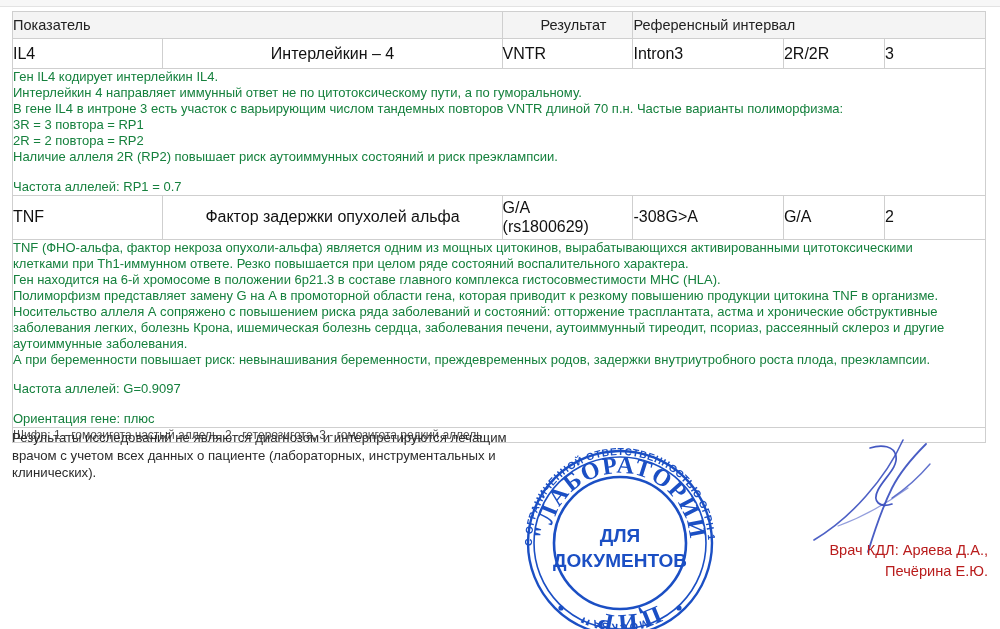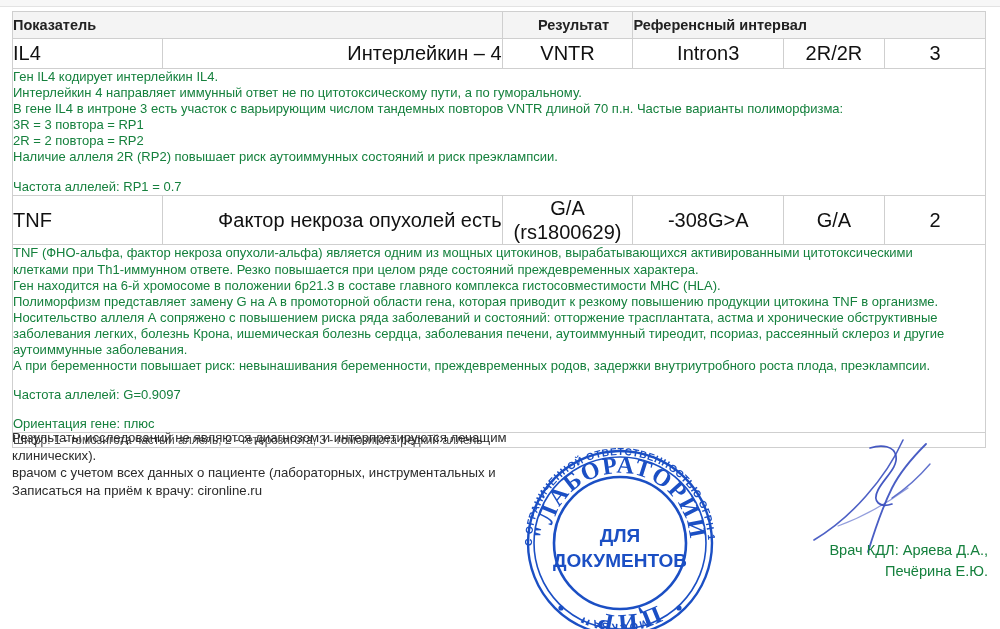--- a/index.html
+++ b/index.html
@@ -42,7 +42,7 @@
     background: #f4f4f4;
     color: #222222;
     font-size: 14.5px;
-    font-weight: bold;
+    font-weight: normal;
     text-align: left;
     padding: 5px 0 6px 9px;
     height: 27px;

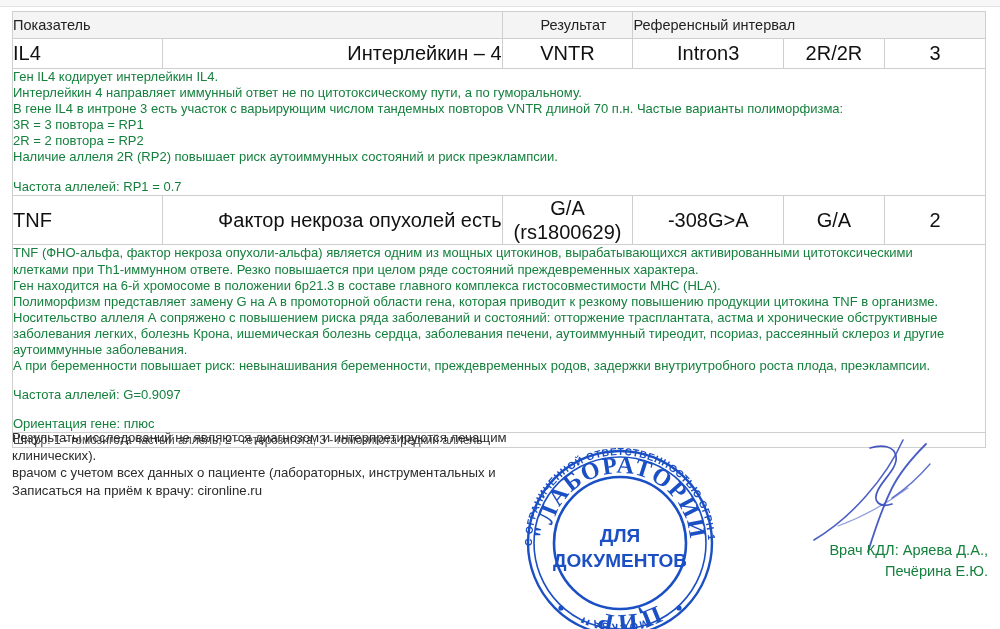--- a/index.html
+++ b/index.html
@@ -51,7 +51,7 @@
   }
   
   td.d {
-    font-size: 20px;
+    font-size: 16px;
     color: #111111;
     height: 30px;
     padding: 4px 6px;

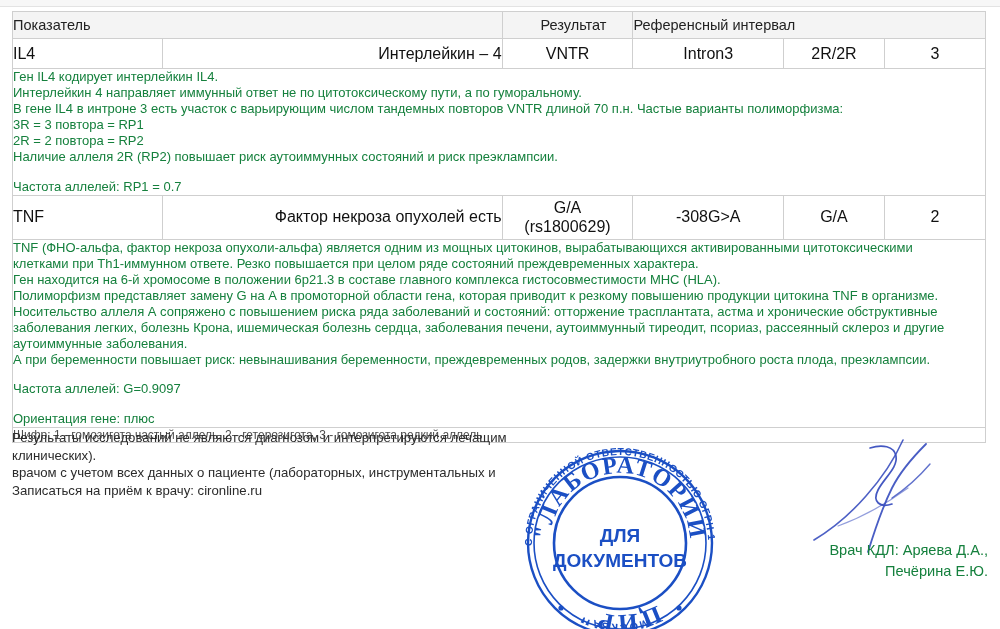--- a/index.html
+++ b/index.html
@@ -57,7 +57,7 @@
     padding: 4px 6px;
   }
   td.d-gene { padding-left: 16px; text-align: left; }
-  td.d-name { padding-left: 12px; text-align: right; }
+  td.d-name { padding-left: 12px; text-align: center; }
   td.d-c { text-align: center; }
   td.d-tall { height: 44px; }
   .sub { display: block; line-height: 1.22; }

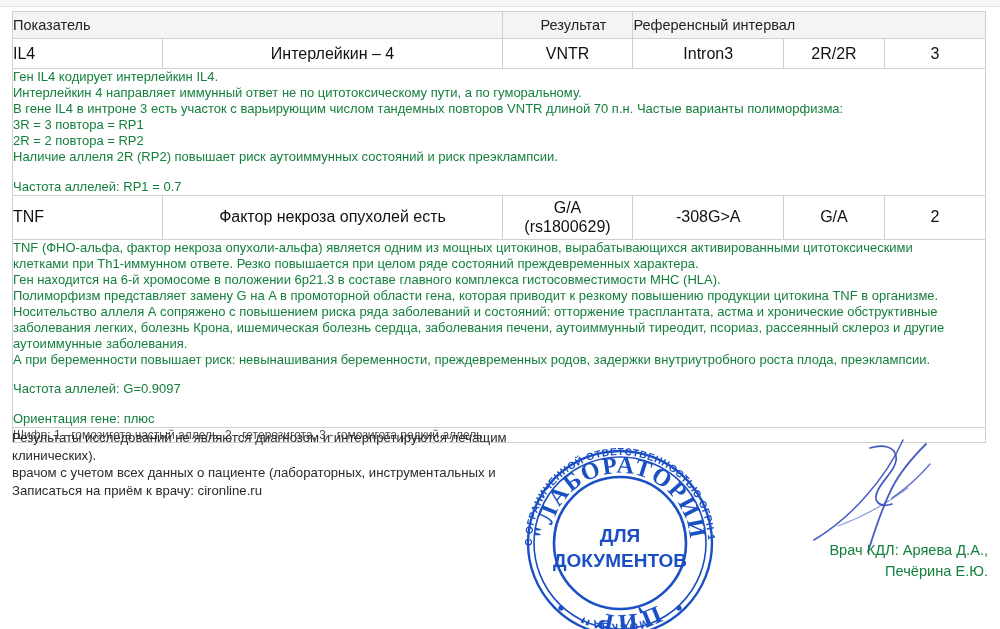--- a/index.html
+++ b/index.html
@@ -58,7 +58,7 @@
   }
   td.d-gene { padding-left: 16px; text-align: left; }
   td.d-name { padding-left: 12px; text-align: center; }
-  td.d-c { text-align: center; }
+  td.d-c { }
   td.d-tall { height: 44px; }
   .sub { display: block; line-height: 1.22; }
   

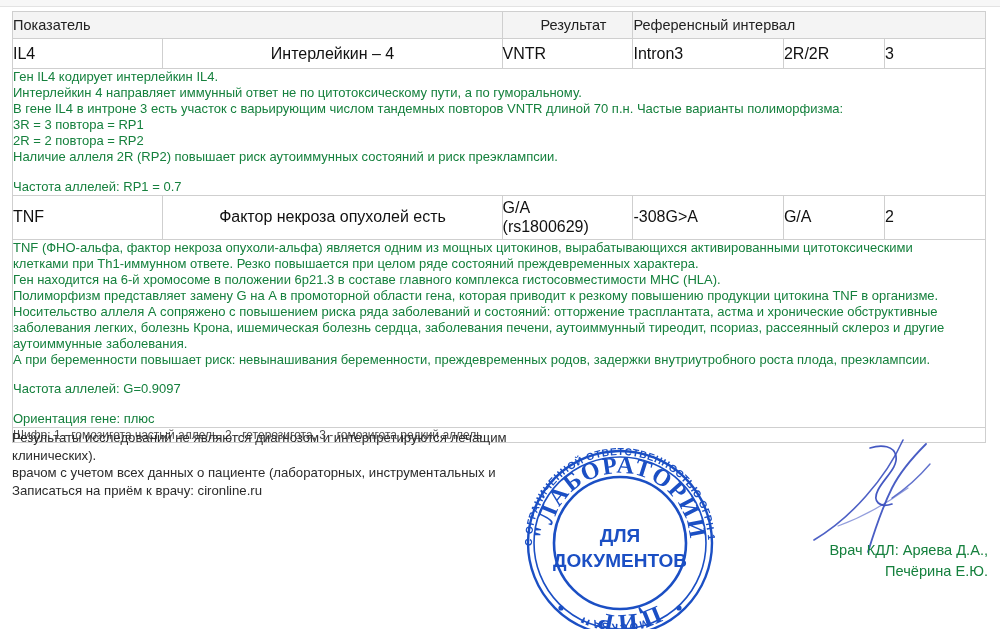--- a/index.html
+++ b/index.html
@@ -166,7 +166,7 @@
 
         <tr>
           <td class="d d-gene d-tall">TNF</td>
-          <td class="d d-name d-tall">Фактор некроза опухолей есть</td>
+          <td class="d d-name d-tall">Фактор задержки опухолей альфа</td>
           <td class="d d-c d-tall">
             <span class="sub">G/A</span>
             <span class="sub">(rs1800629)</span>

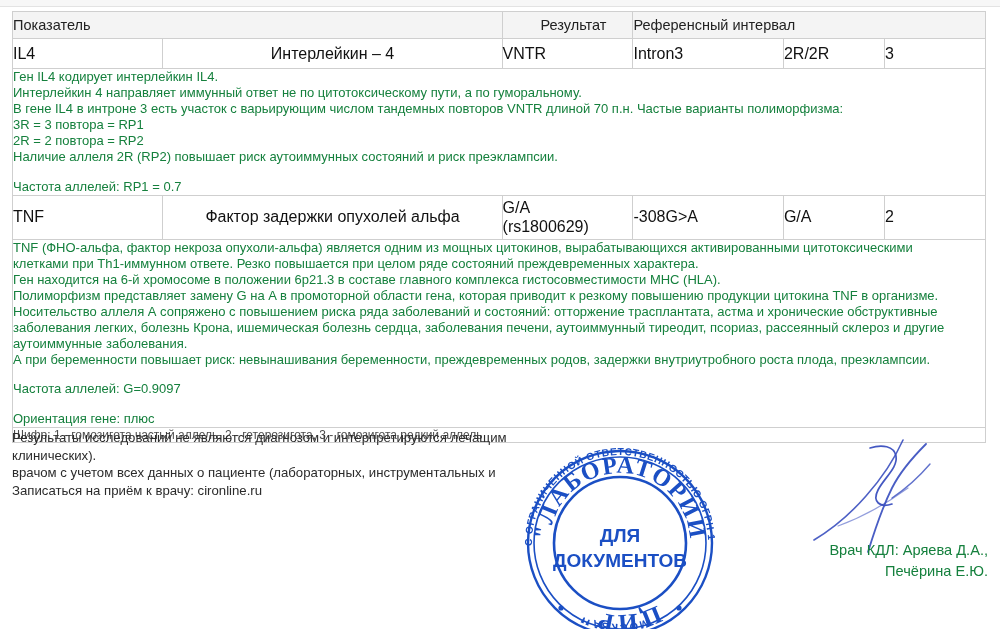--- a/index.html
+++ b/index.html
@@ -179,7 +179,7 @@
           <td class="desc" colspan="6">
             <div class="desc">
                 <p>TNF (ФНО-альфа, фактор некроза опухоли-альфа) является одним из мощных цитокинов, вырабатывающихся активированными цитотоксическими</p>
-                <p>клетками при Th1-иммунном ответе. Резко повышается при целом ряде состояний преждевременных характера.</p>
+                <p>клетками при Th1-иммунном ответе. Резко повышается при целом ряде состояний воспалительного характера.</p>
                 <p>Ген находится на 6-й хромосоме в положении 6p21.3 в составе главного комплекса гистосовместимости MHC (HLA).</p>
                 <p>Полиморфизм представляет замену G на A в промоторной области гена, которая приводит к резкому повышению продукции цитокина TNF в организме.</p>
                 <p>Носительство аллеля А сопряжено с повышением риска ряда заболеваний и состояний: отторжение трасплантата, астма и хронические обструктивные</p>

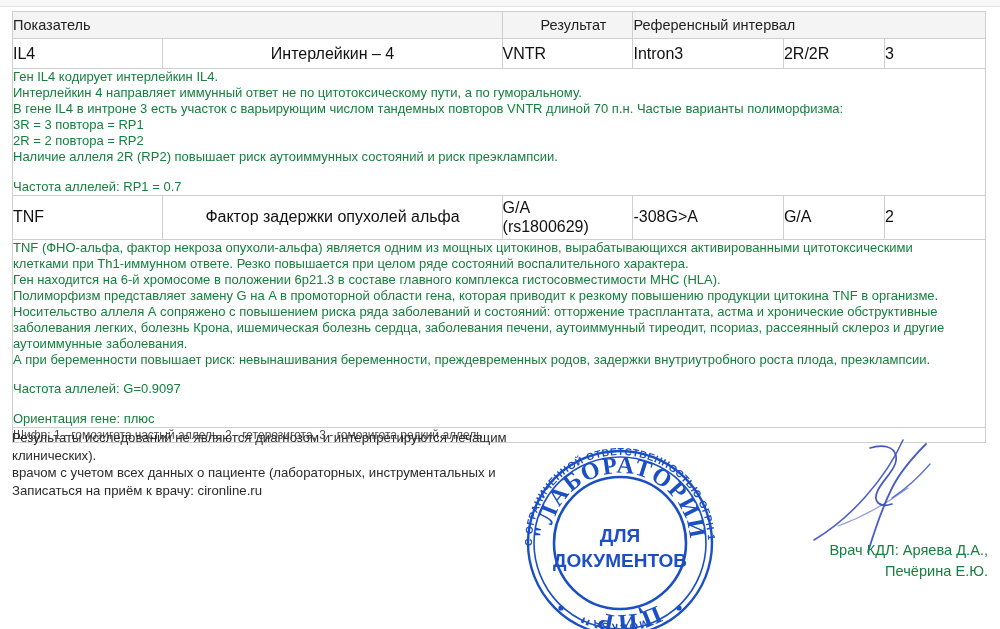--- a/index.html
+++ b/index.html
@@ -204,8 +204,8 @@
 
   <div class="footer-note">
     <div>Результаты исследований не являются диагнозом и интерпретируются лечащим</div>
+    <div>врачом с учетом всех данных о пациенте (лабораторных, инструментальных и</div>
     <div>клинических).</div>
-    <div>врачом с учетом всех данных о пациенте (лабораторных, инструментальных и</div>
     <div>Записаться на приём к врачу: cironline.ru</div>
   </div>
 

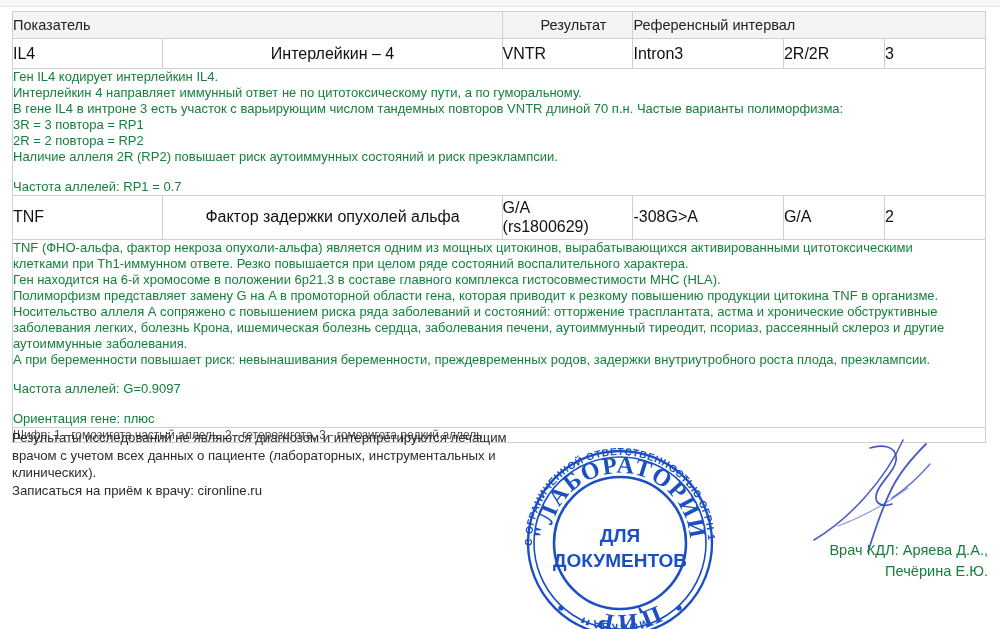--- a/index.html
+++ b/index.html
@@ -206,7 +206,6 @@
     <div>Результаты исследований не являются диагнозом и интерпретируются лечащим</div>
     <div>врачом с учетом всех данных о пациенте (лабораторных, инструментальных и</div>
     <div>клинических).</div>
-    <div>Записаться на приём к врачу: cironline.ru</div>
   </div>
 
   <div class="stamp">

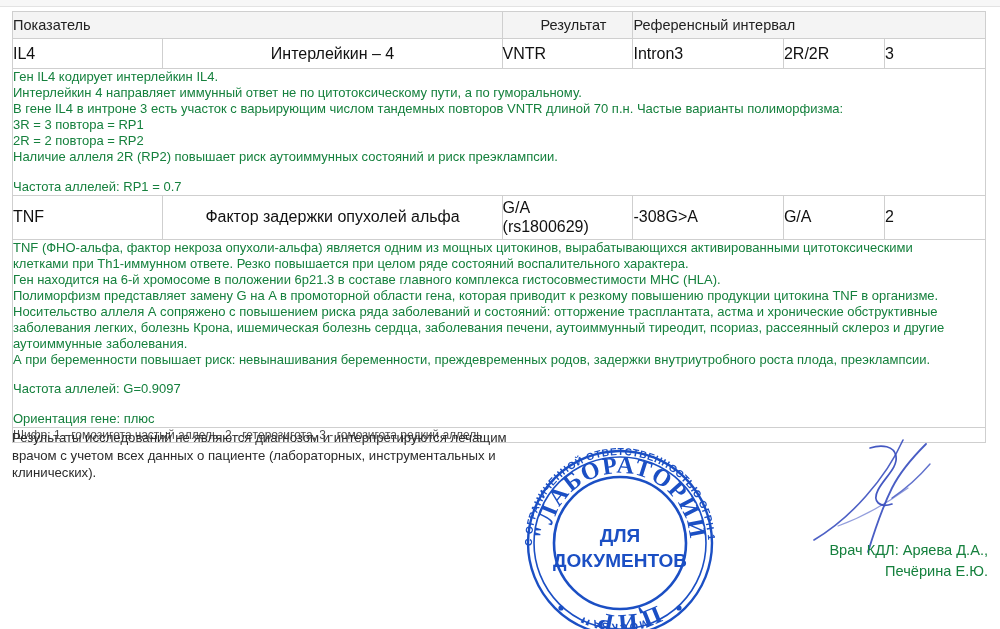--- a/index.html
+++ b/index.html
@@ -111,7 +111,7 @@
     text-align: right;
     font-size: 14.6px;
     line-height: 21px;
-    color: #15803d;
+    color: #b91c1c;
   }
   .doctor div { white-space: nowrap; }
 </style>

